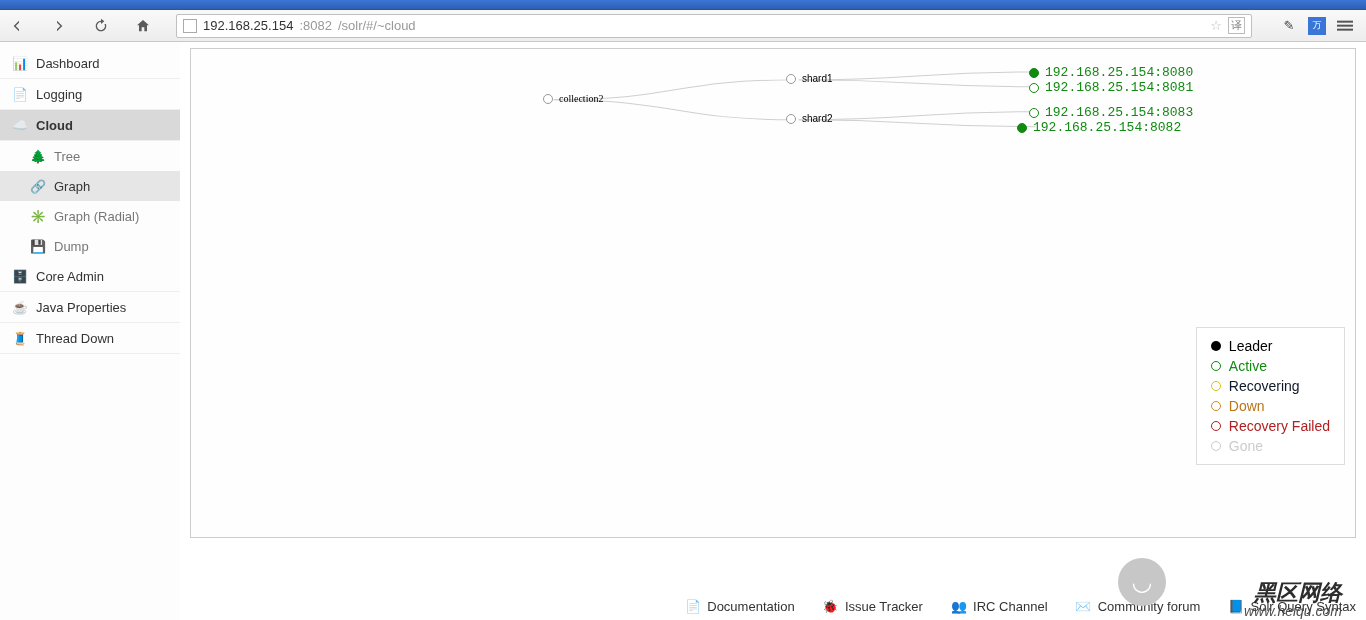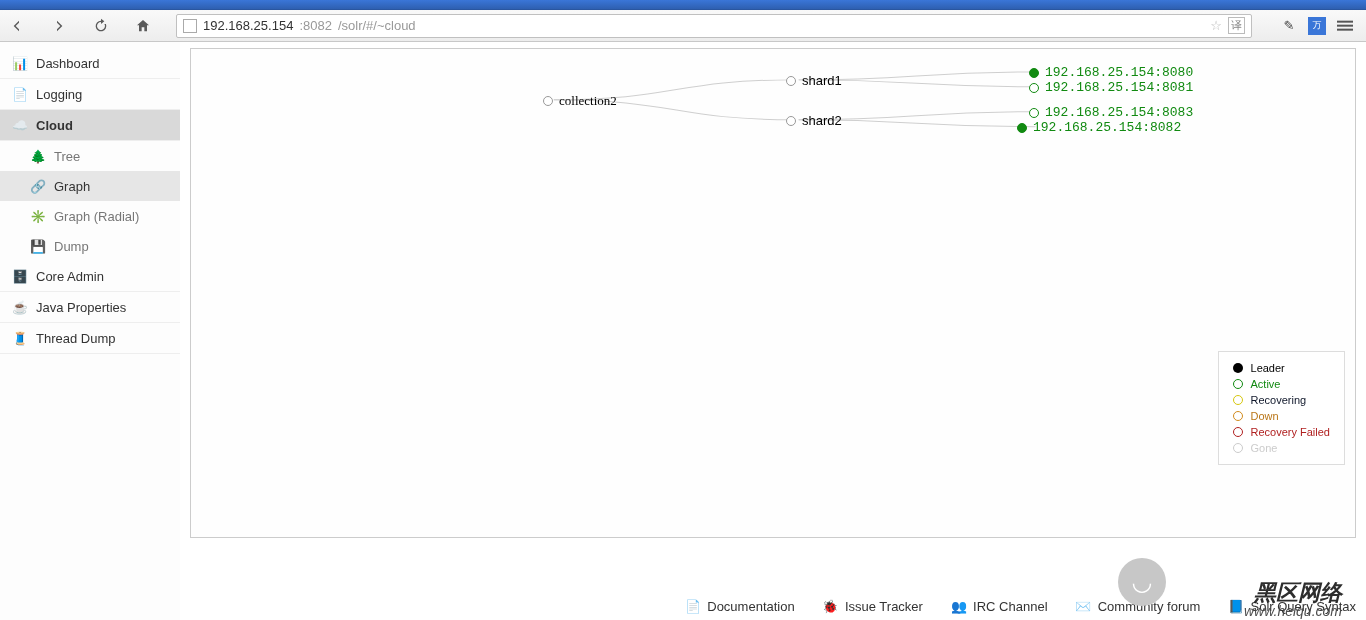--- a/index.html
+++ b/index.html
@@ -51,7 +51,7 @@
     .panel { border: 1px solid #ccc; background:#fefefe; height: 490px; position:relative; }
 
     
-    .node { position:absolute; display:flex; align-items:center; gap:6px; font-size:13px; white-space:nowrap; }
+    .node { position:absolute; display:flex; align-items:center; gap:6px; font-size:10px; white-space:nowrap; }
     .circle {
       width:10px; height:10px; border-radius:50%; border:1px solid #999; background:#fff; display:inline-block;
     }

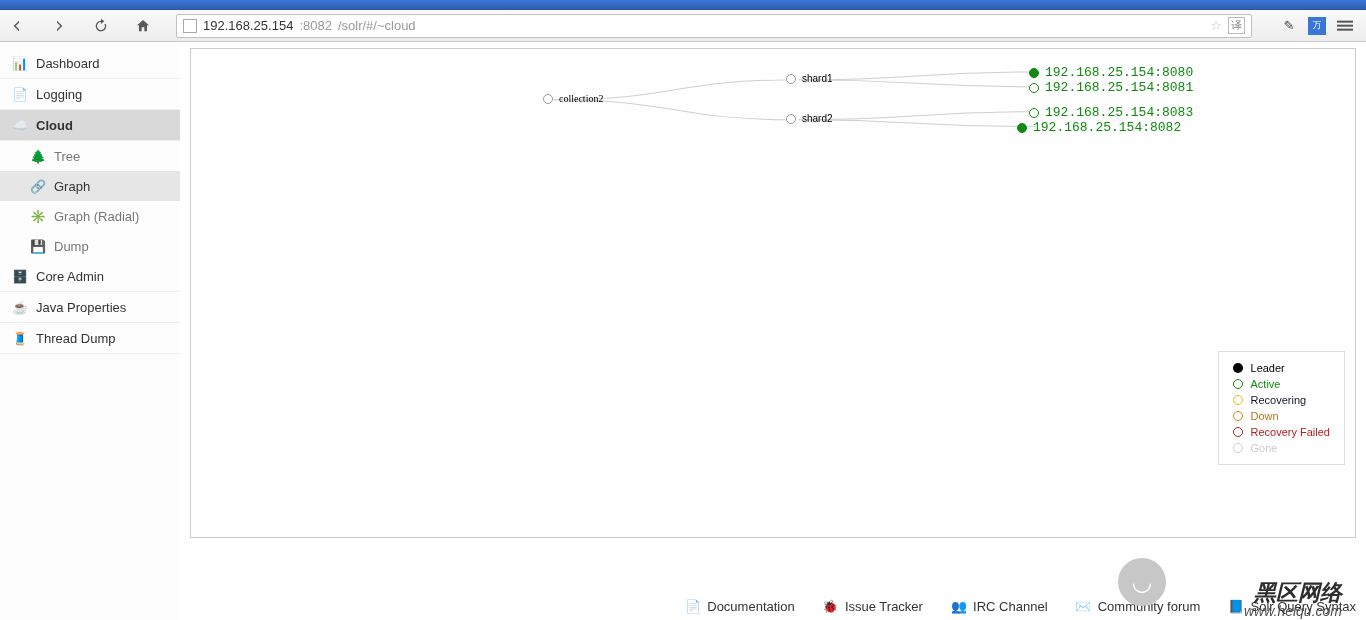--- a/index.html
+++ b/index.html
@@ -178,7 +178,7 @@
     </div>
     <div class="nav-item">
       <span class="nav-icon">🧵</span>
-      <span>Thread Dump</span>
+      <span>Thread Down</span>
     </div>
 
   </div>

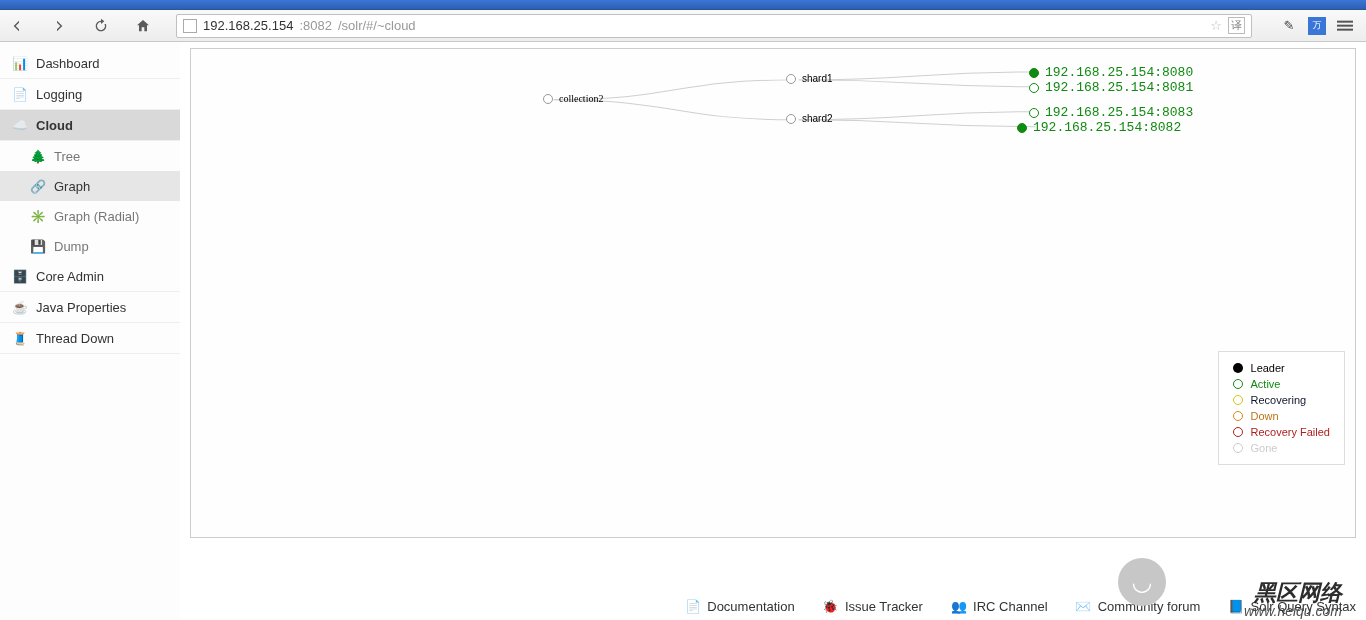--- a/index.html
+++ b/index.html
@@ -65,7 +65,7 @@
     
     .legend {
       position:absolute; right:10px; bottom:72px; background:#fff; border:1px solid #ddd;
-      padding:8px 14px; font-size:11px;
+      padding:8px 14px; font-size:14px;
     }
     .legend-row { display:flex; align-items:center; gap:8px; padding:2px 0; }
     .lc { width:10px; height:10px; border-radius:50%; display:inline-block; }

